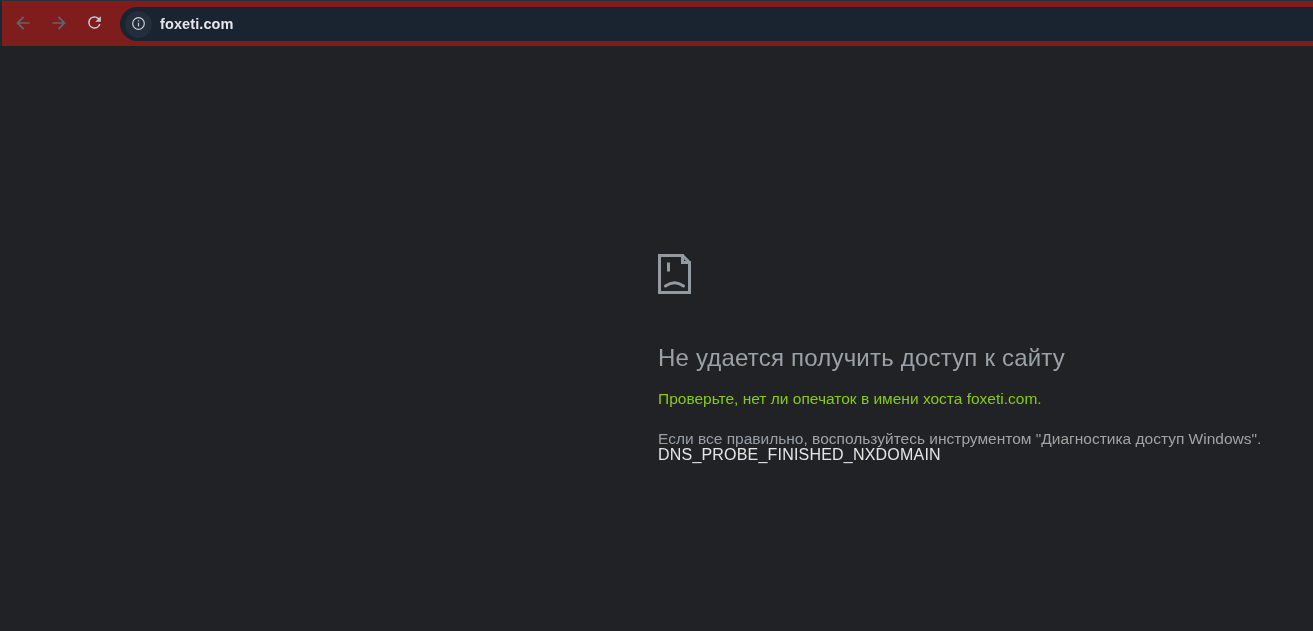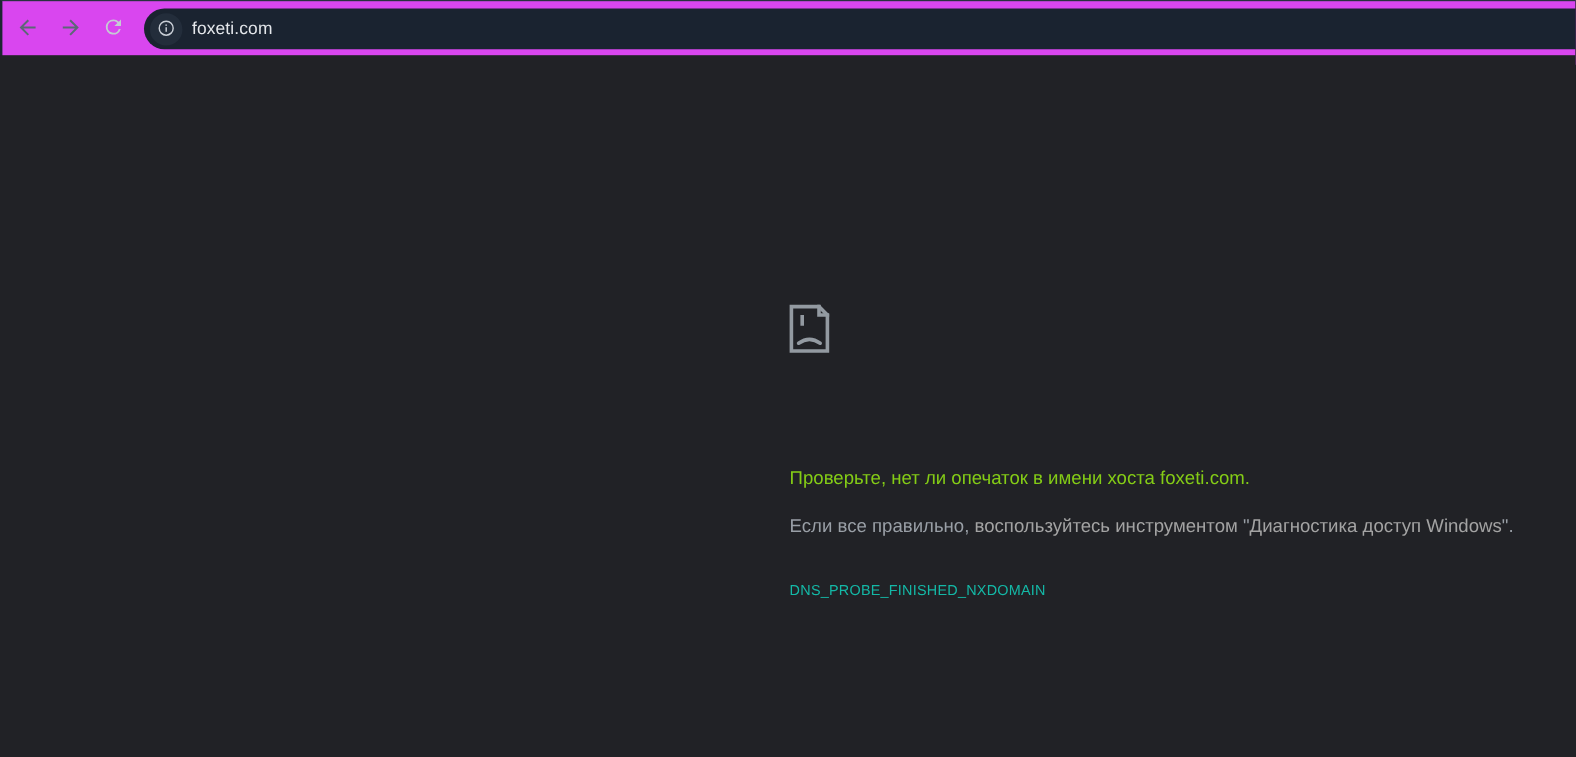--- a/index.html
+++ b/index.html
@@ -13,9 +13,10 @@
   
   .toolbar {
     position:absolute; top:0; left:0; right:0; height:54px;
-    background:#d946ef;
+    background:#7f1d1d;
     border-top:1px solid #28323f;
     border-left:2px solid #1d2632;
+    font-weight:bold;
   }
   .nav-btn {
     position:absolute; top:12px; width:22px; height:22px;

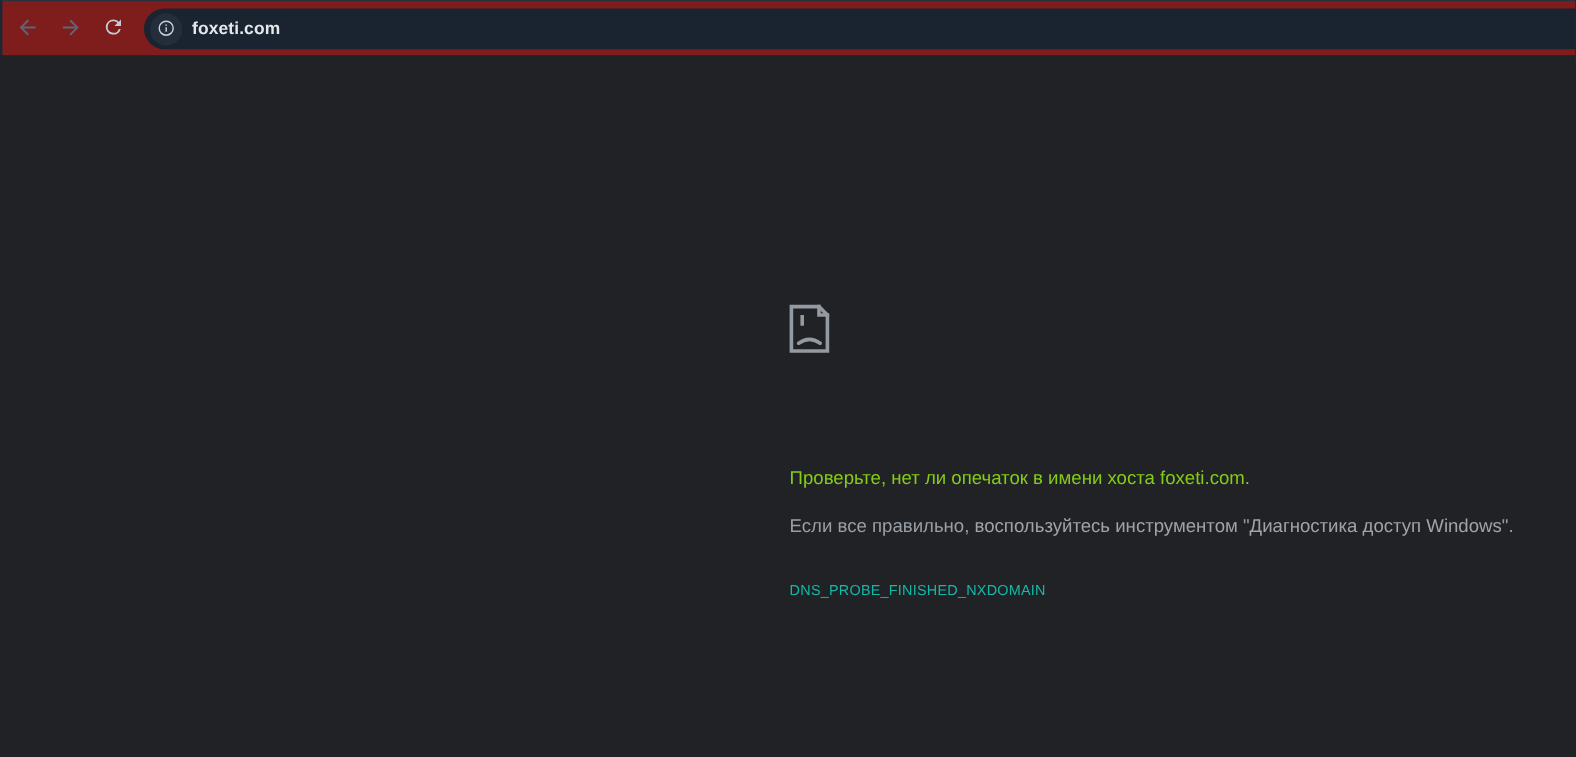--- a/index.html
+++ b/index.html
@@ -134,6 +134,7 @@
     </svg>
   </div>
 
+  <h1 class="err-title">Не удается получить доступ к сайту</h1>
 
   <div class="err-line1">Проверьте, нет ли опечаток в имени хоста foxeti.com.</div>
 

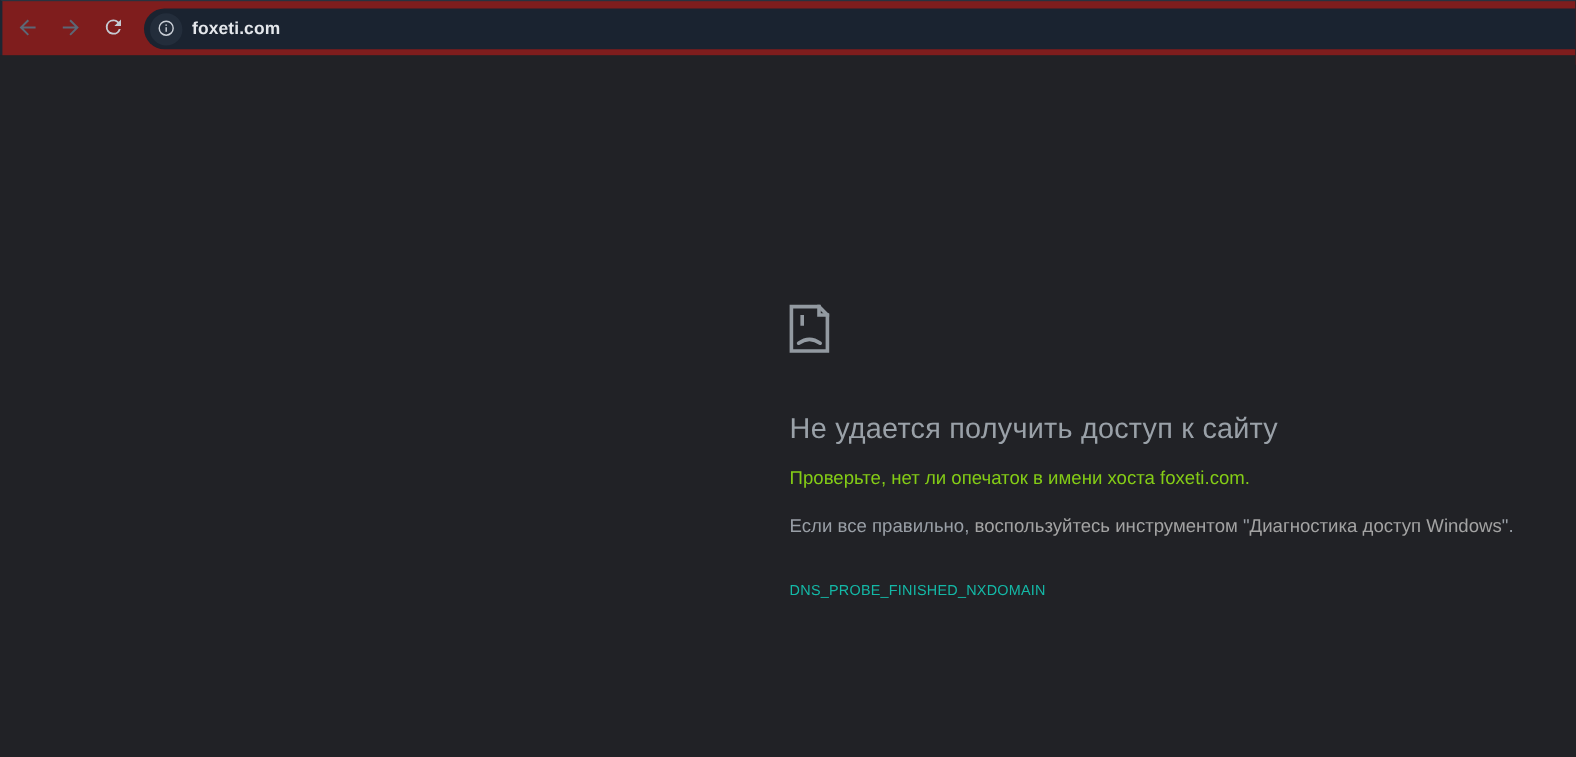--- a/index.html
+++ b/index.html
@@ -68,8 +68,8 @@
   .err-line2 span { white-space:pre; }
   .link { color:#a3a3a3; cursor:pointer; }
   .err-code {
-    position:absolute; left:658px; top:439px;
-    font-size:12px; color:#14b8a6; letter-spacing:.2px; white-space:nowrap;
+    position:absolute; left:658px; top:400px;
+    font-size:16px; color:#e5e5e5; letter-spacing:.2px; white-space:nowrap;
   }
   .reload-page-btn {
     position:absolute; left:657px; top:496px; height:28px;

